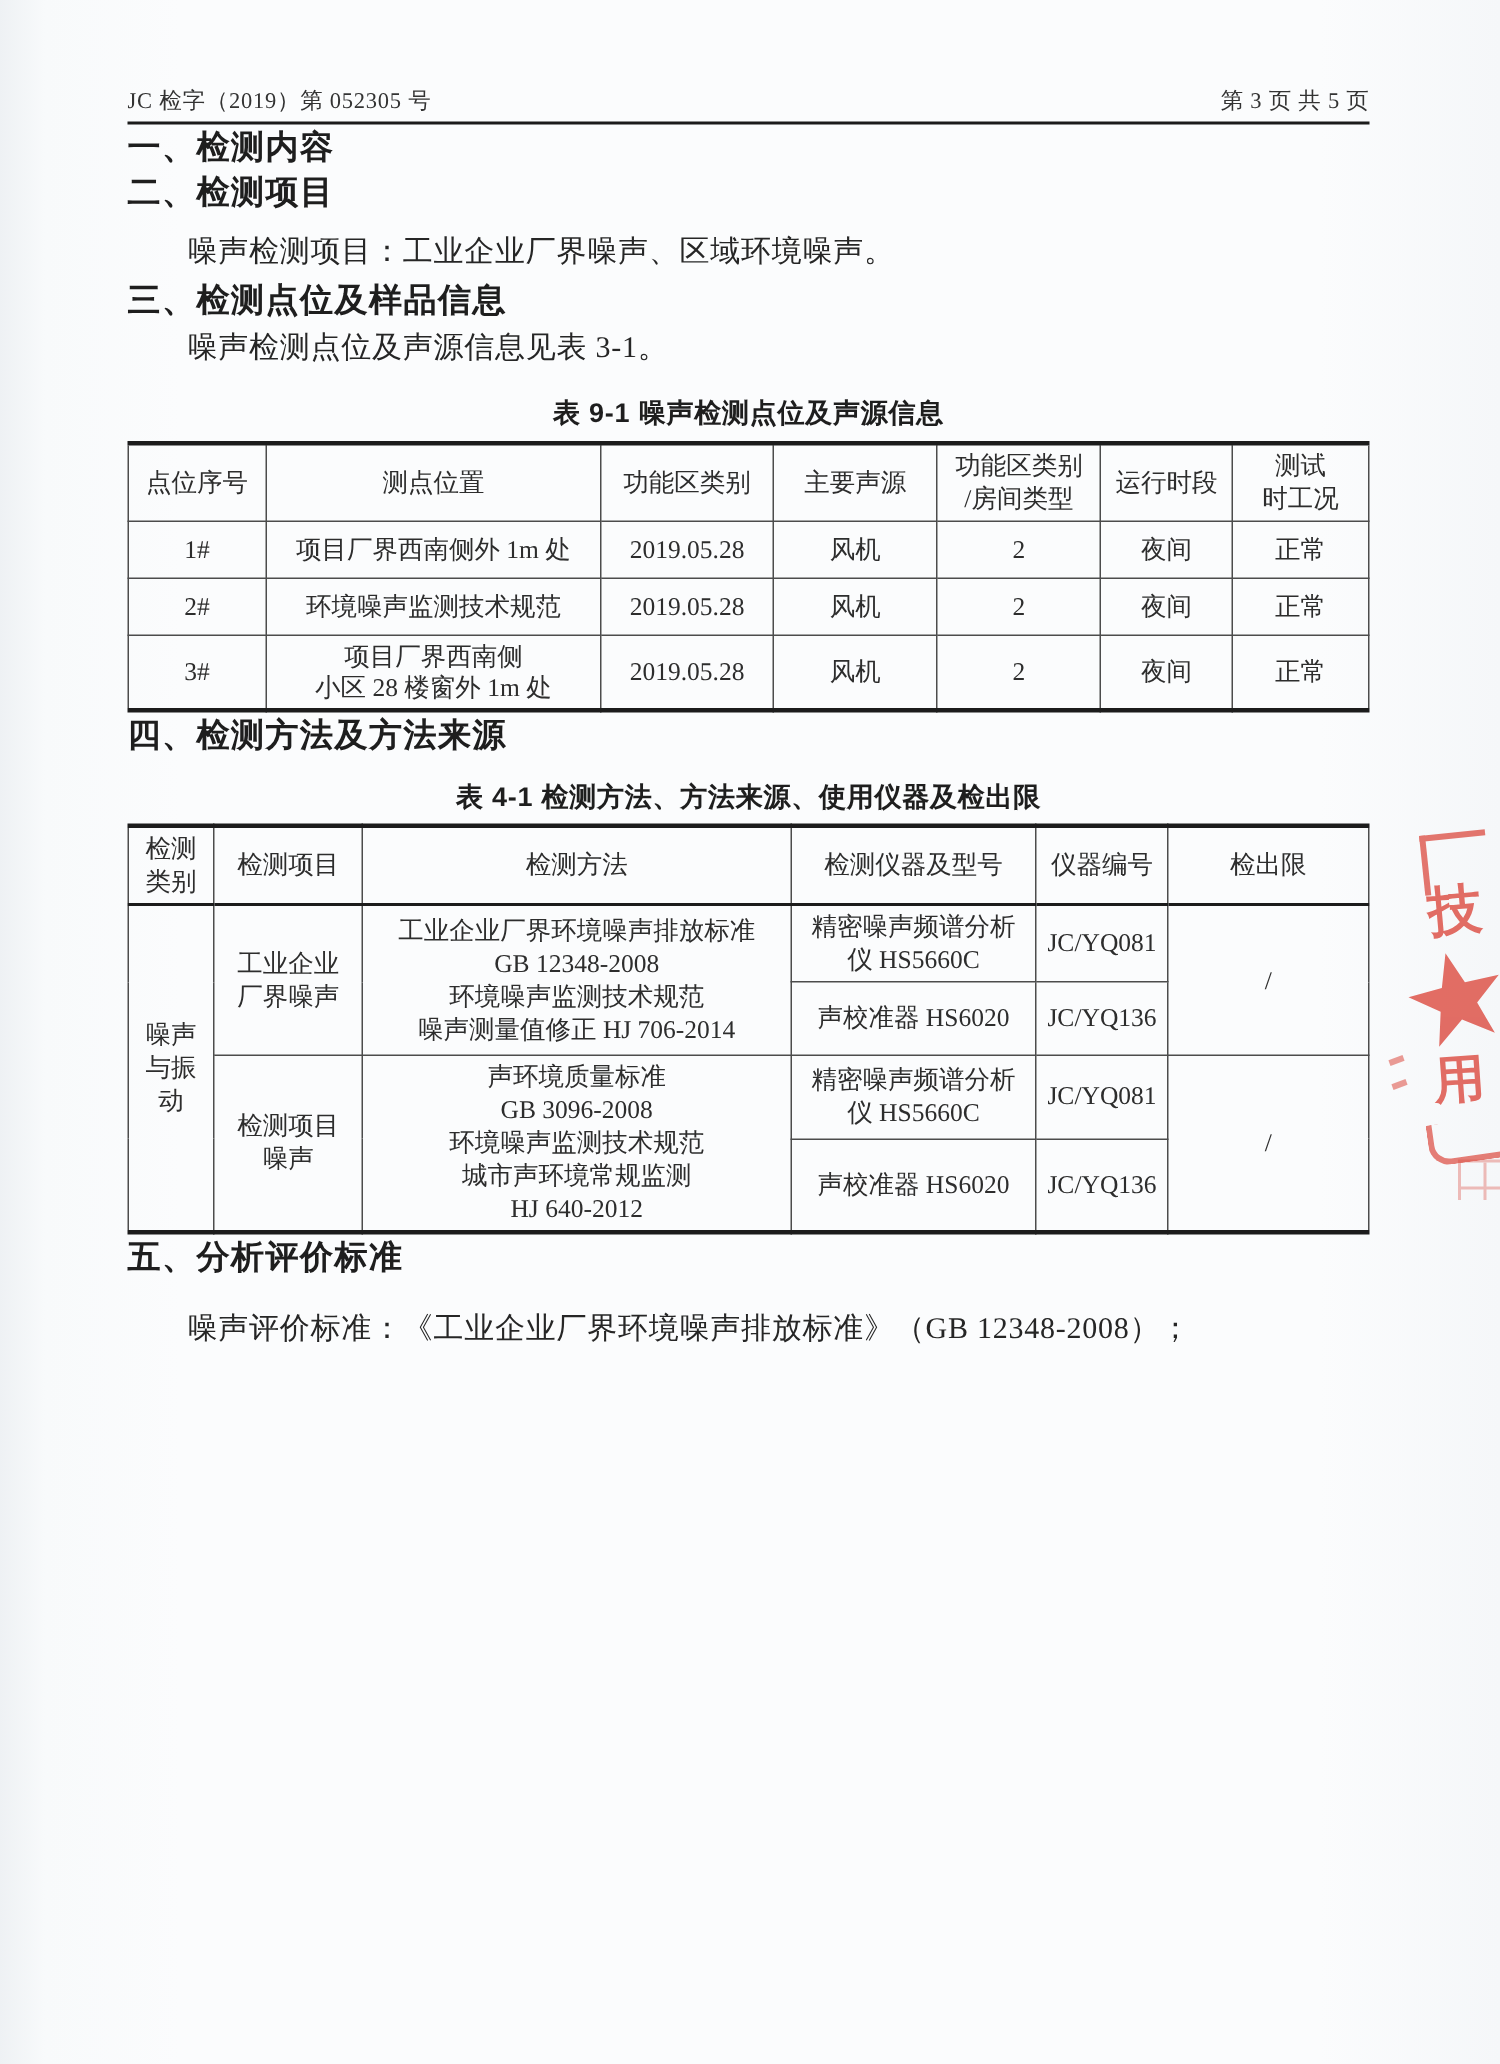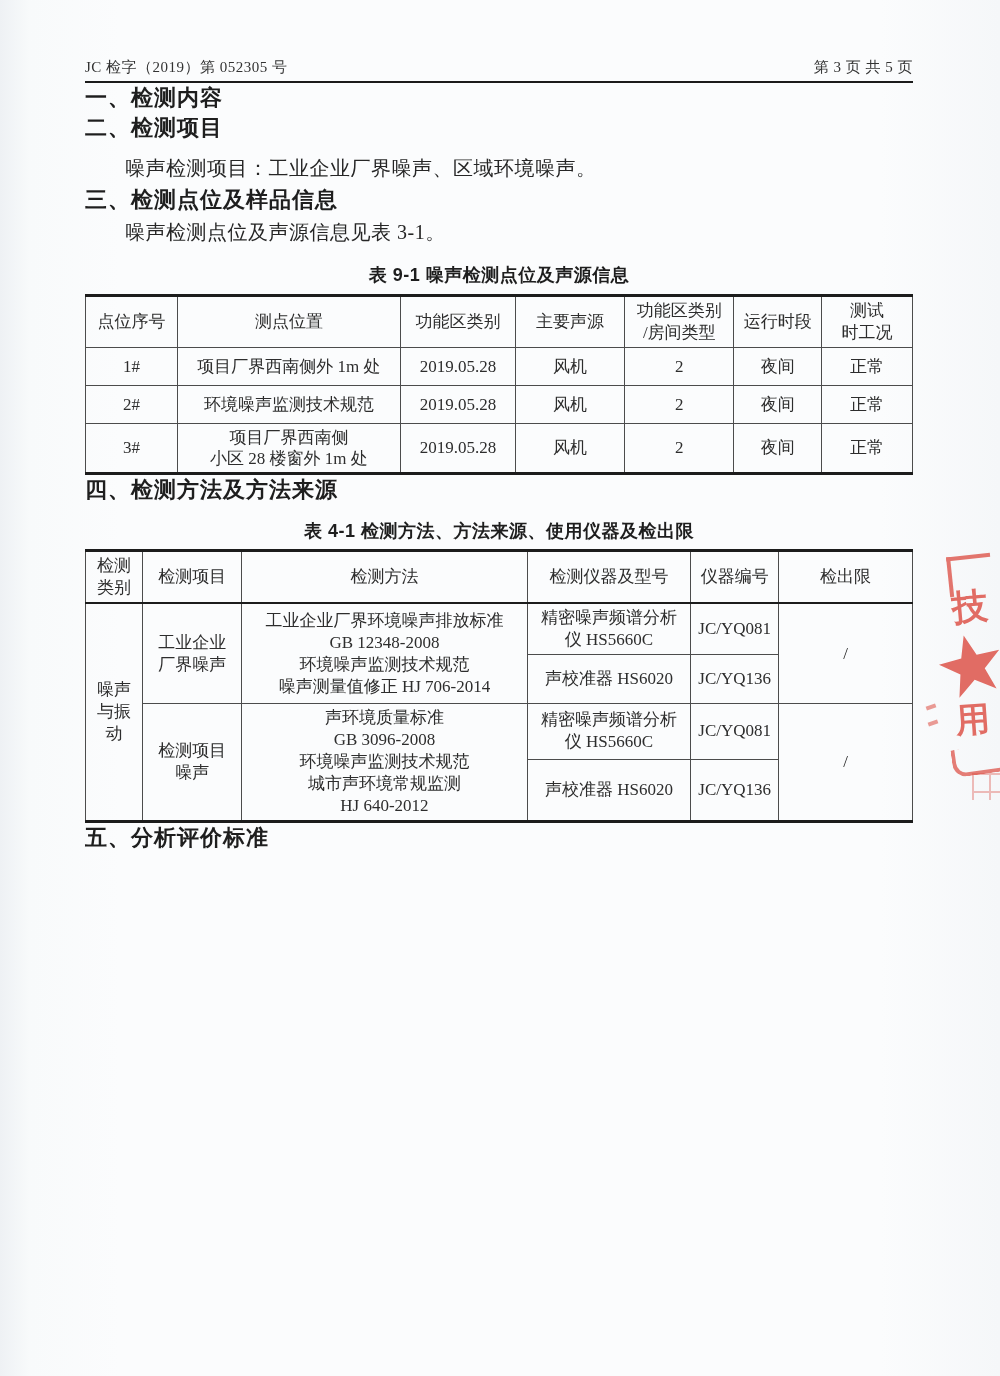--- a/index.html
+++ b/index.html
@@ -237,6 +237,7 @@
   </table>
 
   <h2 class="sec sec5">五、分析评价标准</h2>
+  <p class="para indent p5a">噪声评价标准：《工业企业厂界环境噪声排放标准》（GB 12348-2008）；</p>
 
   <div class="stamp">
     <div class="st-bracket-top"></div>

